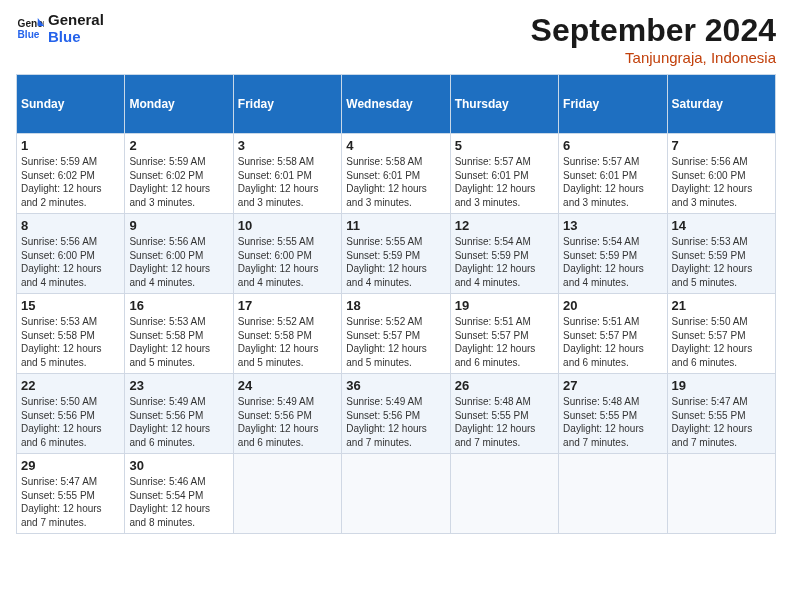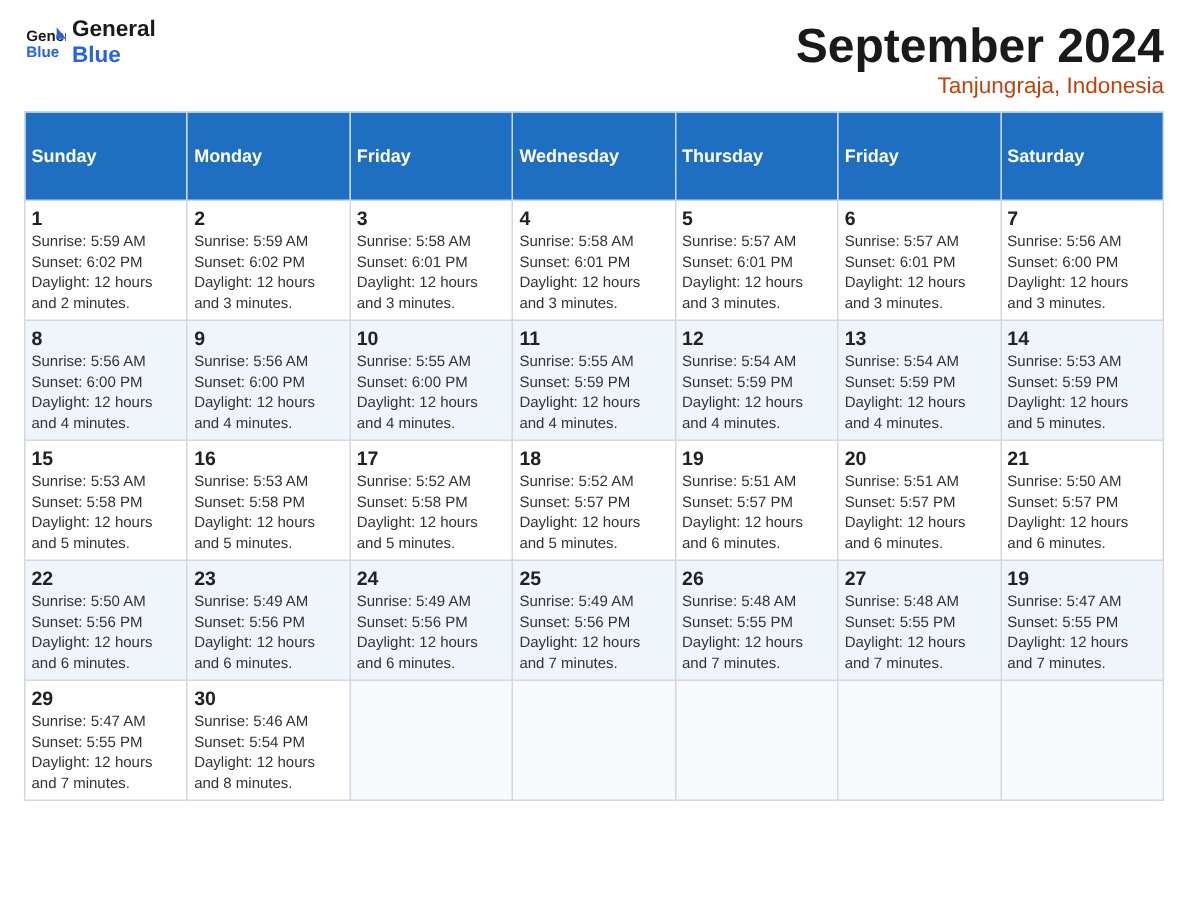--- a/index.html
+++ b/index.html
@@ -225,7 +225,7 @@
             <div class="day-info">Sunrise: 5:49 AM<br>Sunset: 5:56 PM<br>Daylight: 12 hours and 6 minutes.</div>
           </td>
           <td>
-            <span class="day-num">25</span>
+            <span class="day-num">36</span>
             <div class="day-info">Sunrise: 5:49 AM<br>Sunset: 5:56 PM<br>Daylight: 12 hours and 7 minutes.</div>
           </td>
           <td>

